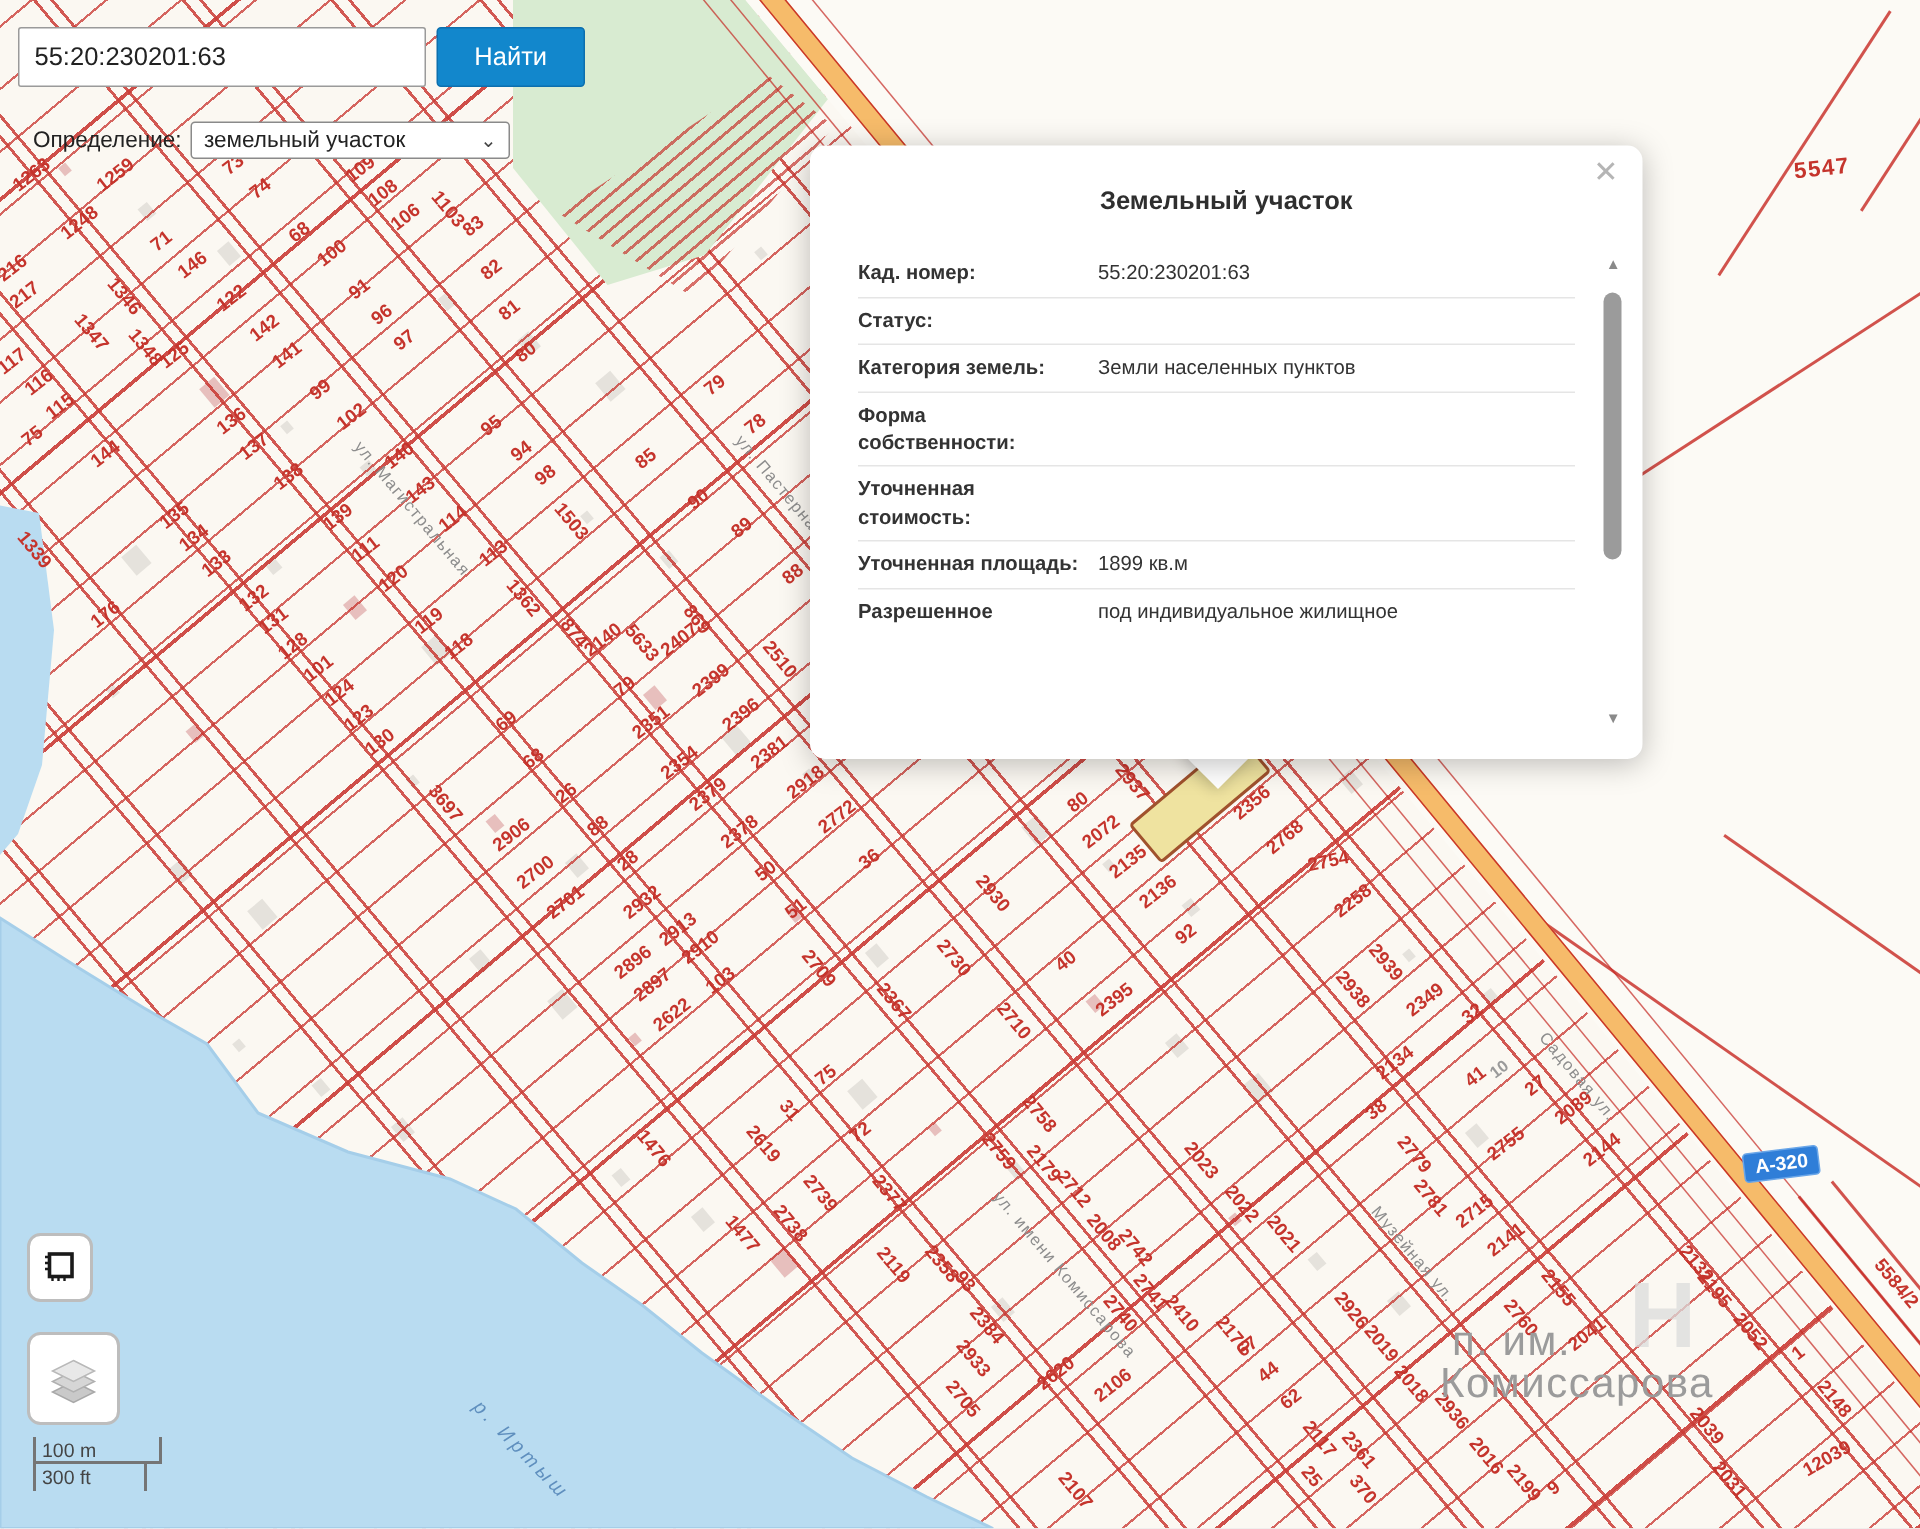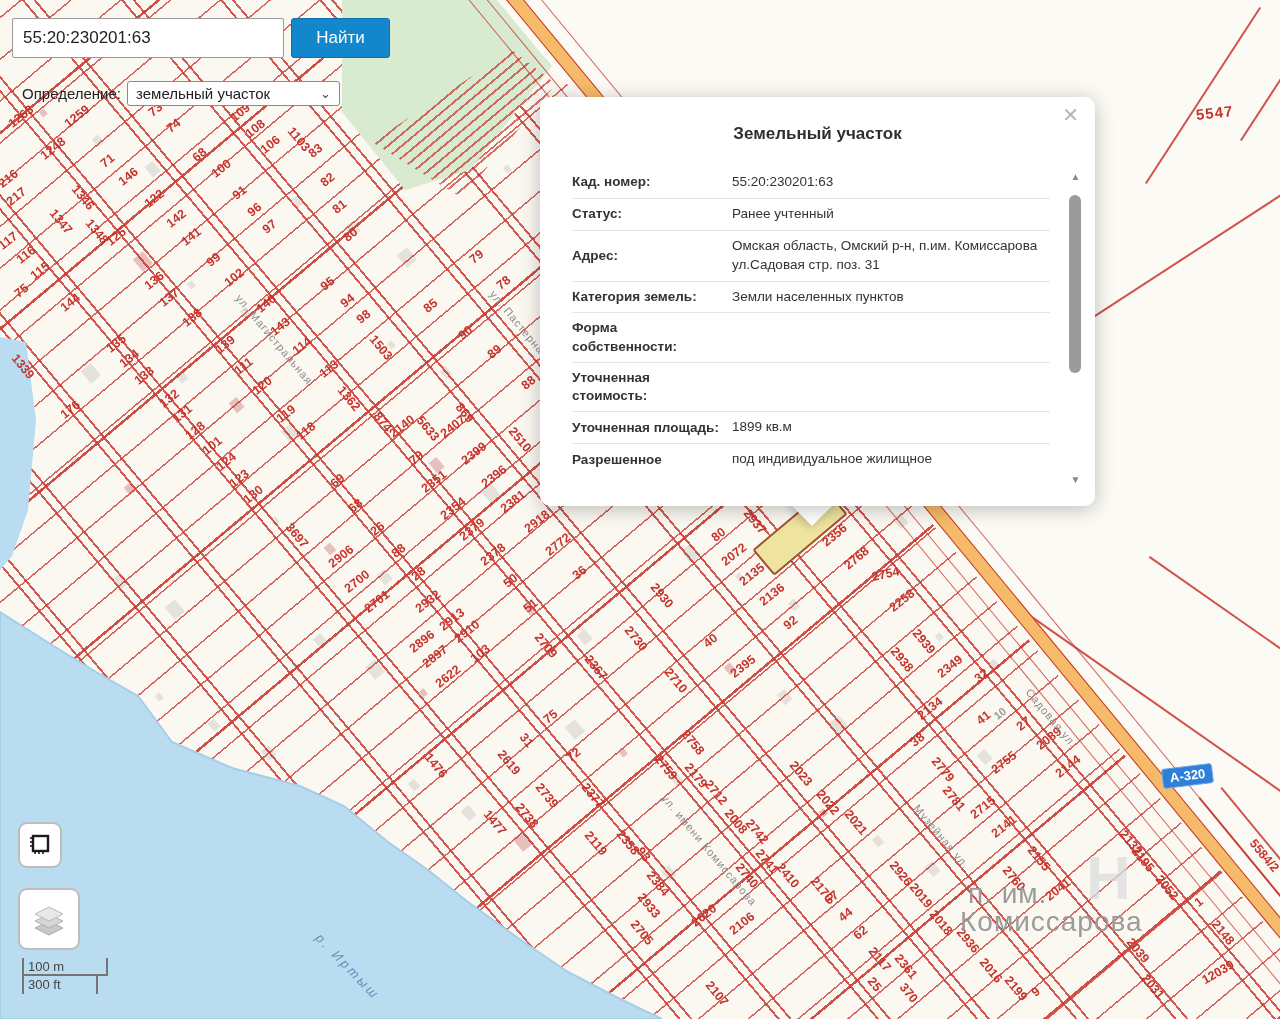--- a/index.html
+++ b/index.html
@@ -409,7 +409,6 @@
         </div>
         <div class="prow">
           <div class="plab">Статус:</div>
-          <div class="pval">Ранее учтенный</div>
         </div>
         <div class="prow">
           <div class="plab">Адрес:</div>

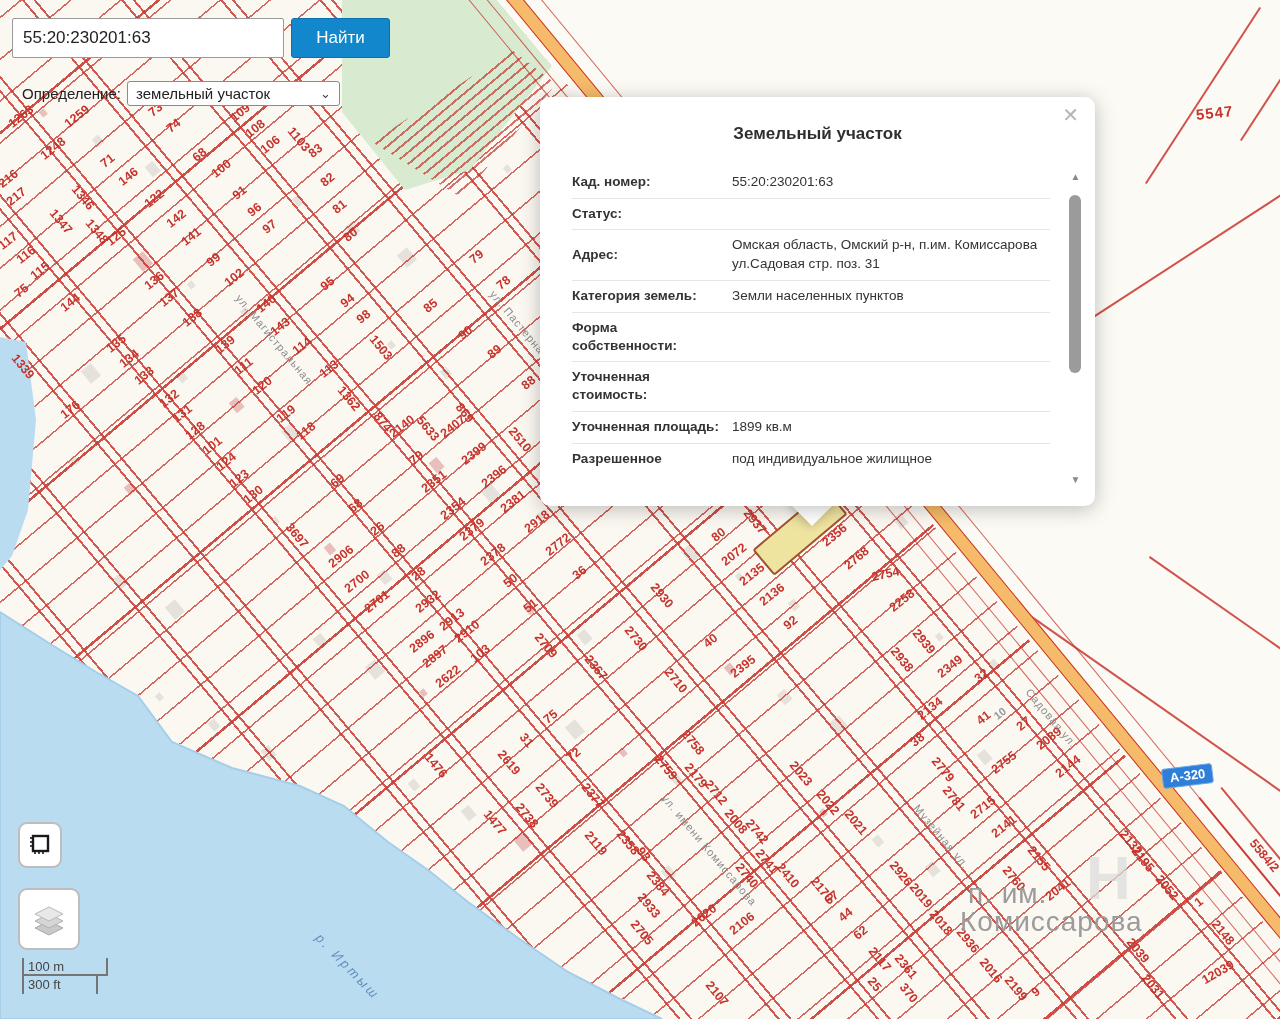--- a/index.html
+++ b/index.html
@@ -411,10 +411,6 @@
           <div class="plab">Статус:</div>
         </div>
         <div class="prow">
-          <div class="plab">Адрес:</div>
-          <div class="pval">Омская область, Омский р-н, п.им. Комиссарова ул.Садовая стр. поз. 31</div>
-        </div>
-        <div class="prow">
           <div class="plab">Категория земель:</div>
           <div class="pval">Земли населенных пунктов</div>
         </div>

